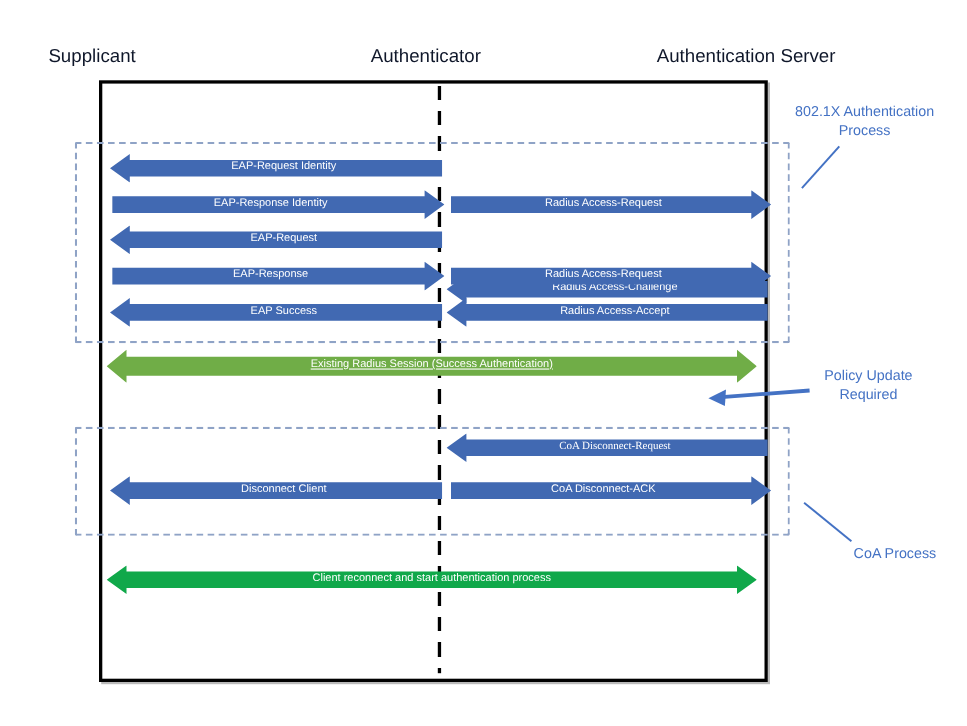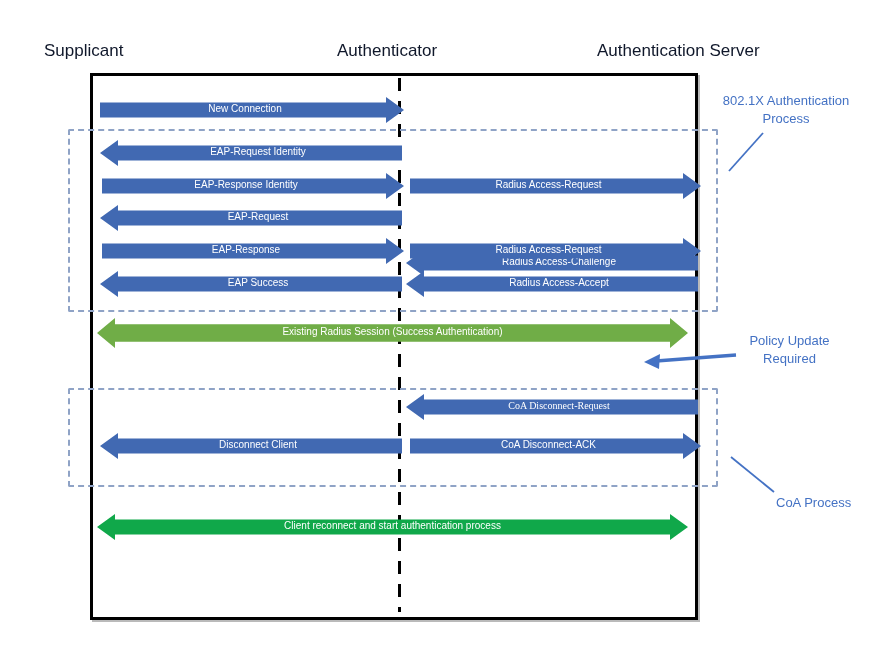--- a/index.html
+++ b/index.html
@@ -56,9 +56,6 @@
   <div id="group-8021x" class="dashed-group"></div>
   <div id="group-coa" class="dashed-group"></div>
 
-  <div class="arrow dir-right c-blue" style="left:100px;top:97px;width:290px;">
-      <span class="lbl">New Connection</span>
-    </div>
 
   <div class="arrow dir-left c-blue" style="left:100px;top:140px;width:288px;">
       <span class="lbl">EAP-Request Identity</span>

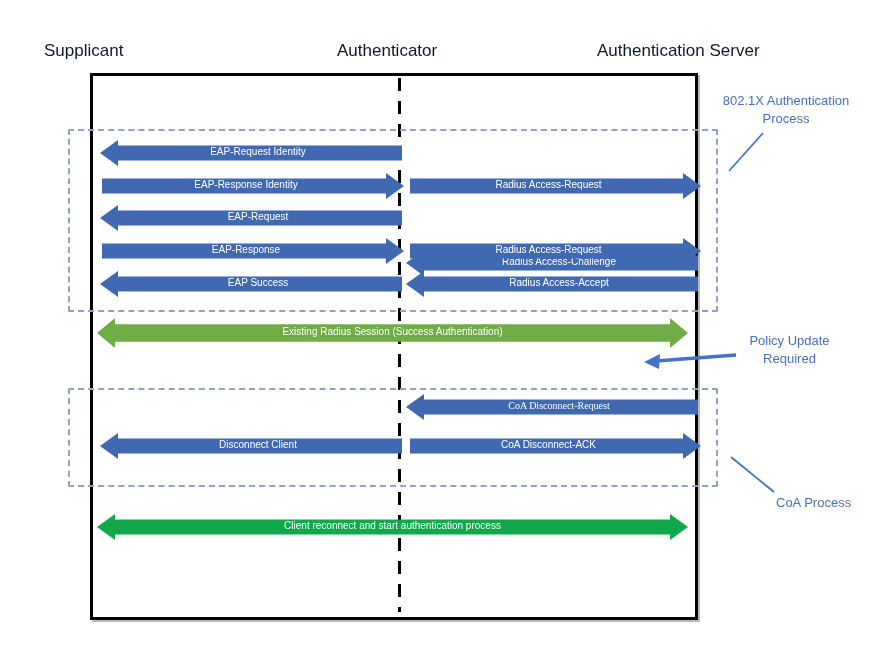--- a/index.html
+++ b/index.html
@@ -33,7 +33,7 @@
   .dir-left{clip-path:polygon(100% 21%,18px 21%,18px 0,0 50%,18px 100%,18px 79%,100% 79%);padding-left:14px;}
   .dir-both{clip-path:polygon(18px 0,0 50%,18px 100%,18px 79%,calc(100% - 18px) 79%,calc(100% - 18px) 100%,100% 50%,calc(100% - 18px) 0,calc(100% - 18px) 21%,18px 21%);}
   .c-blue{background:#4169b2;filter:drop-shadow(1px 0 0 #2f528f) drop-shadow(-1px 0 0 #2f528f) drop-shadow(0 1px 0 #2f528f) drop-shadow(0 -1px 0 #2f528f);}
-  .c-olive{background:#70ad47;filter:drop-shadow(1px 0 0 #41719c) drop-shadow(-1px 0 0 #41719c) drop-shadow(0 1px 0 #41719c) drop-shadow(0 -1px 0 #41719c);}
+  .c-olive{background:#70ad47;filter:drop-shadow(1px 0 0 #41719c) drop-shadow(-1px 0 0 #41719c) drop-shadow(0 1px 0 #41719c) drop-shadow(0 -1px 0 #41719c);text-decoration:underline;}
   .c-green{background:#10a84a;filter:drop-shadow(1px 0 0 #0b7e38) drop-shadow(-1px 0 0 #0b7e38) drop-shadow(0 1px 0 #0b7e38) drop-shadow(0 -1px 0 #0b7e38);}
   .c-lblue{background:#5b9bd5;filter:drop-shadow(1px 0 0 #41719c) drop-shadow(-1px 0 0 #41719c) drop-shadow(0 1px 0 #41719c) drop-shadow(0 -1px 0 #41719c);}
   .annotation{

